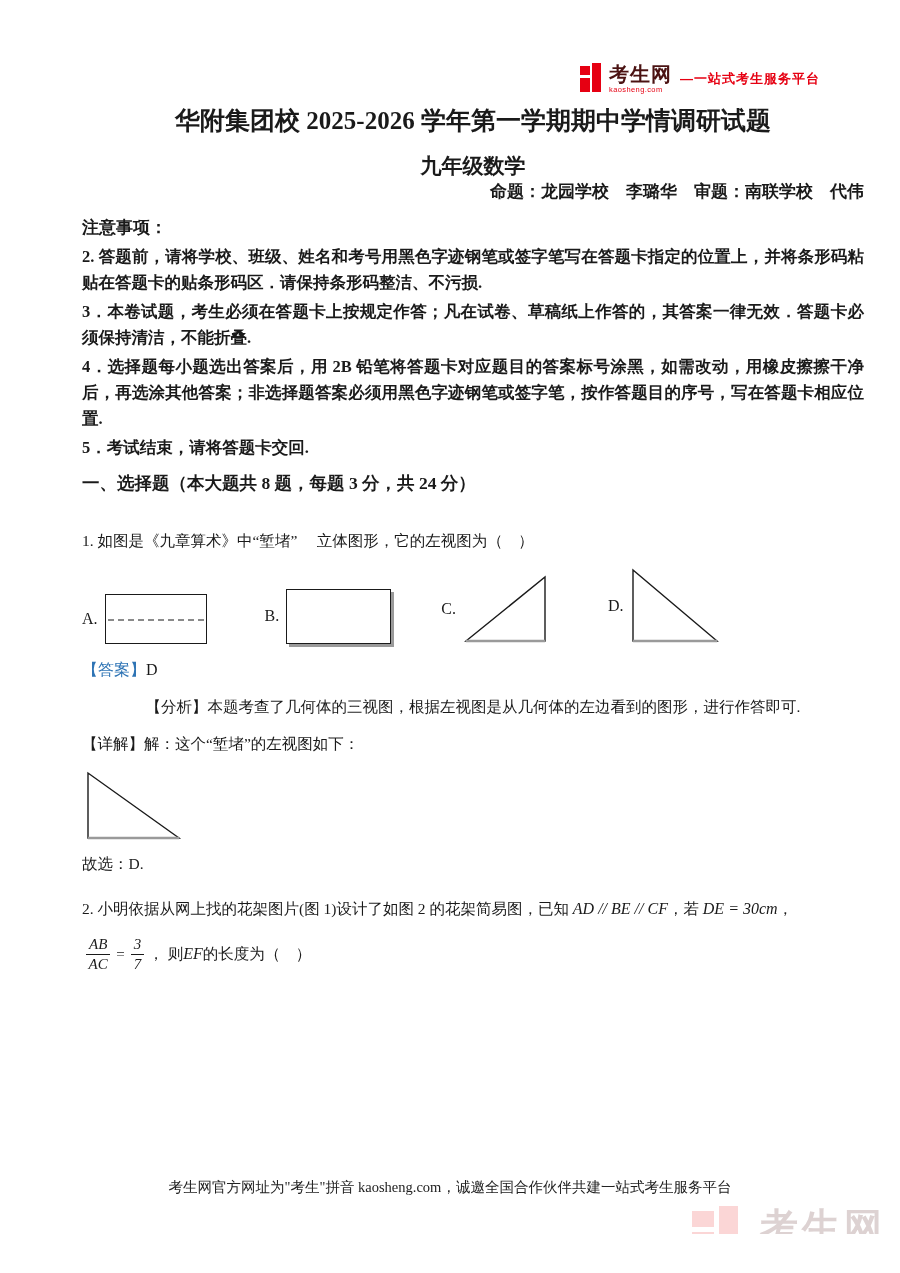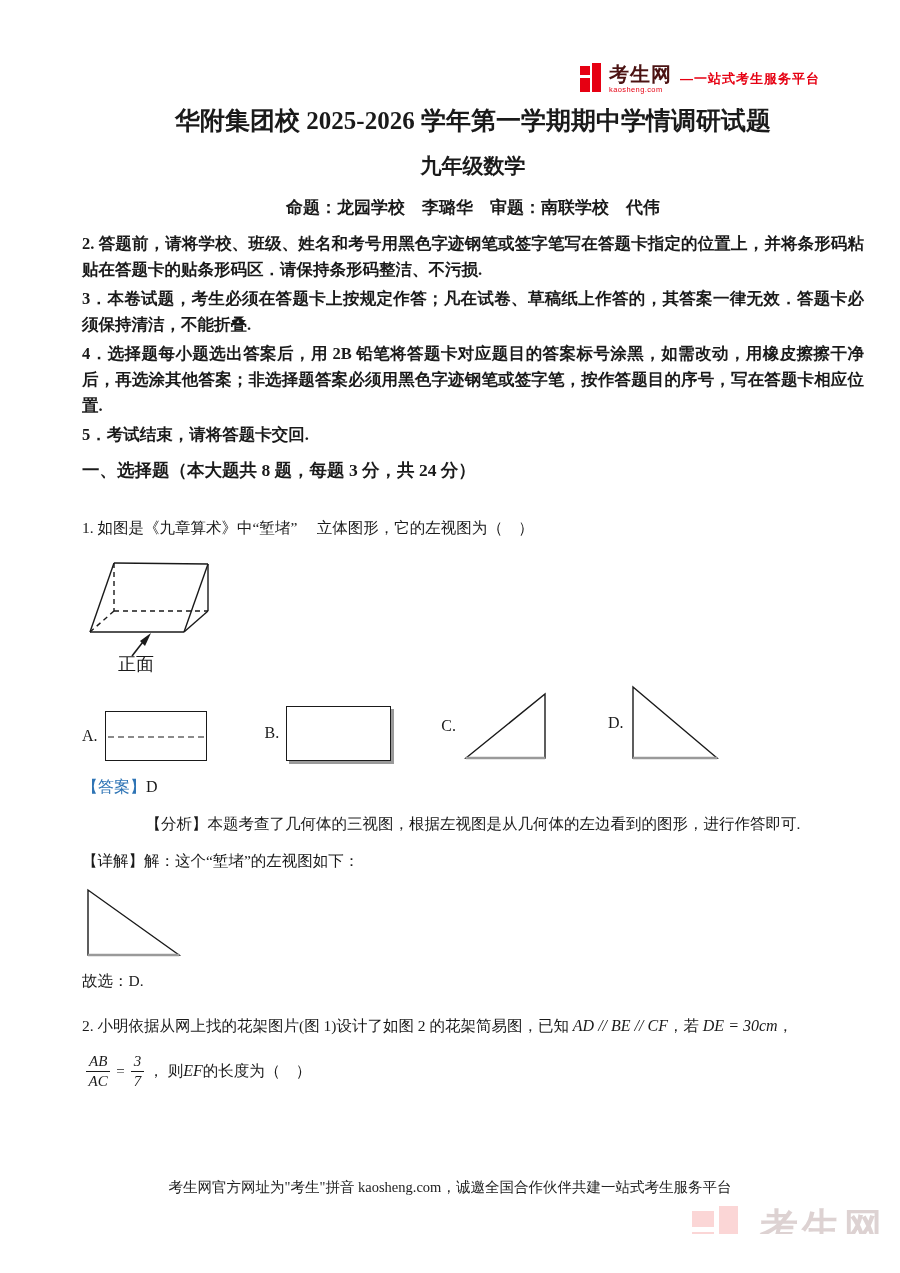--- a/index.html
+++ b/index.html
@@ -22,7 +22,7 @@
   
   .title{text-align:center;font-weight:bold;font-size:25px;line-height:1.2;}
   .subtitle{text-align:center;font-weight:bold;font-size:21px;margin-top:16px;}
-  .byline{text-align:center;font-weight:bold;font-size:17px;margin-top:16px;}
+  .byline{text-align:right;font-weight:bold;font-size:17px;}
 
   
   .notice{margin-top:12px;font-weight:bold;font-size:16.5px;}

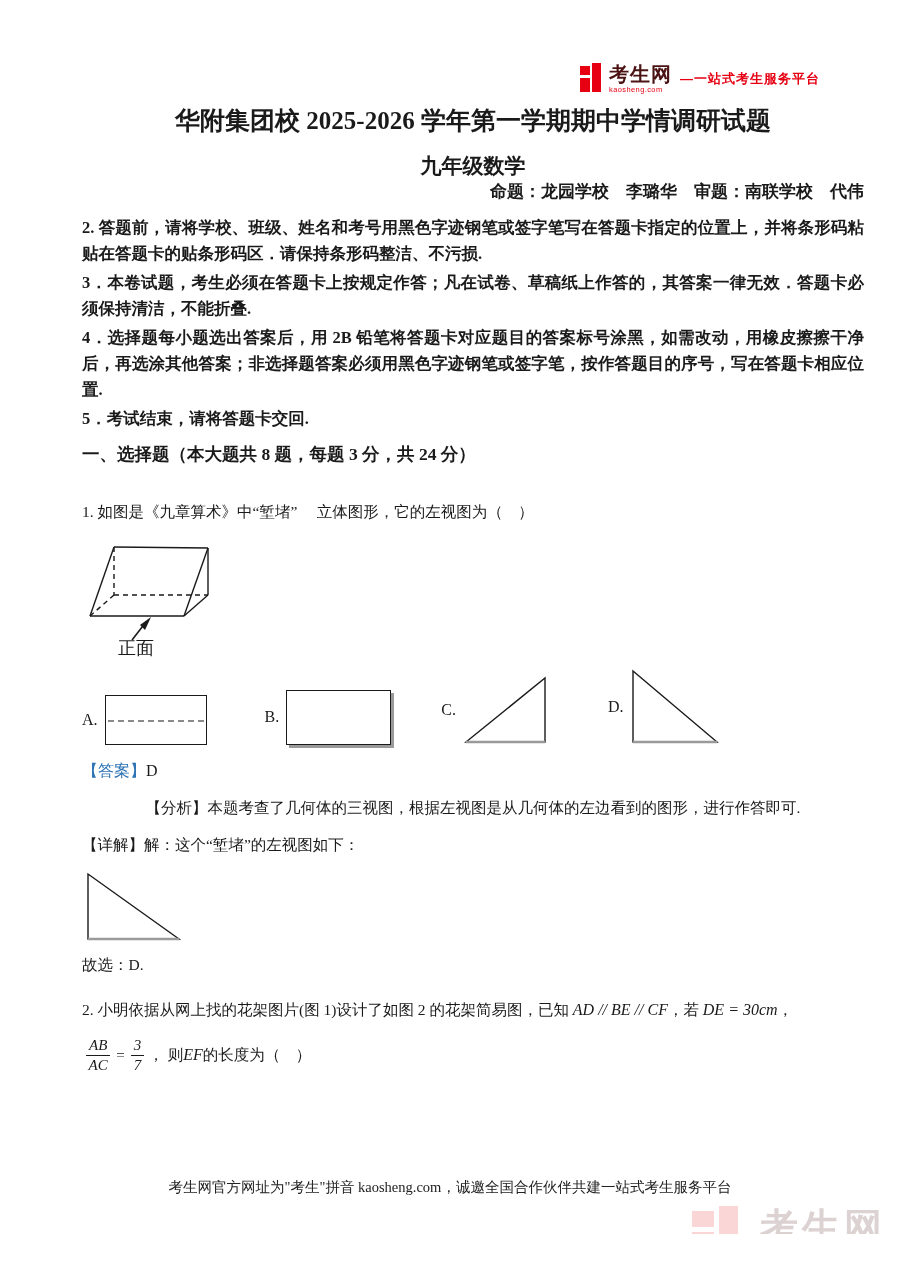--- a/index.html
+++ b/index.html
@@ -99,6 +99,7 @@
     <div class="byline">命题：龙园学校　李璐华　审题：南联学校　代伟</div>
 
     <div class="notice">
+      <p class="nh">注意事项：</p>
       <p>2. 答题前，请将学校、班级、姓名和考号用黑色字迹钢笔或签字笔写在答题卡指定的位置上，并将条形码粘贴在答题卡的贴条形码区．请保持条形码整洁、不污损.</p>
       <p>3．本卷试题，考生必须在答题卡上按规定作答；凡在试卷、草稿纸上作答的，其答案一律无效．答题卡必须保持清洁，不能折叠.</p>
       <p>4．选择题每小题选出答案后，用 2B 铅笔将答题卡对应题目的答案标号涂黑，如需改动，用橡皮擦擦干净后，再选涂其他答案；非选择题答案必须用黑色字迹钢笔或签字笔，按作答题目的序号，写在答题卡相应位置.</p>

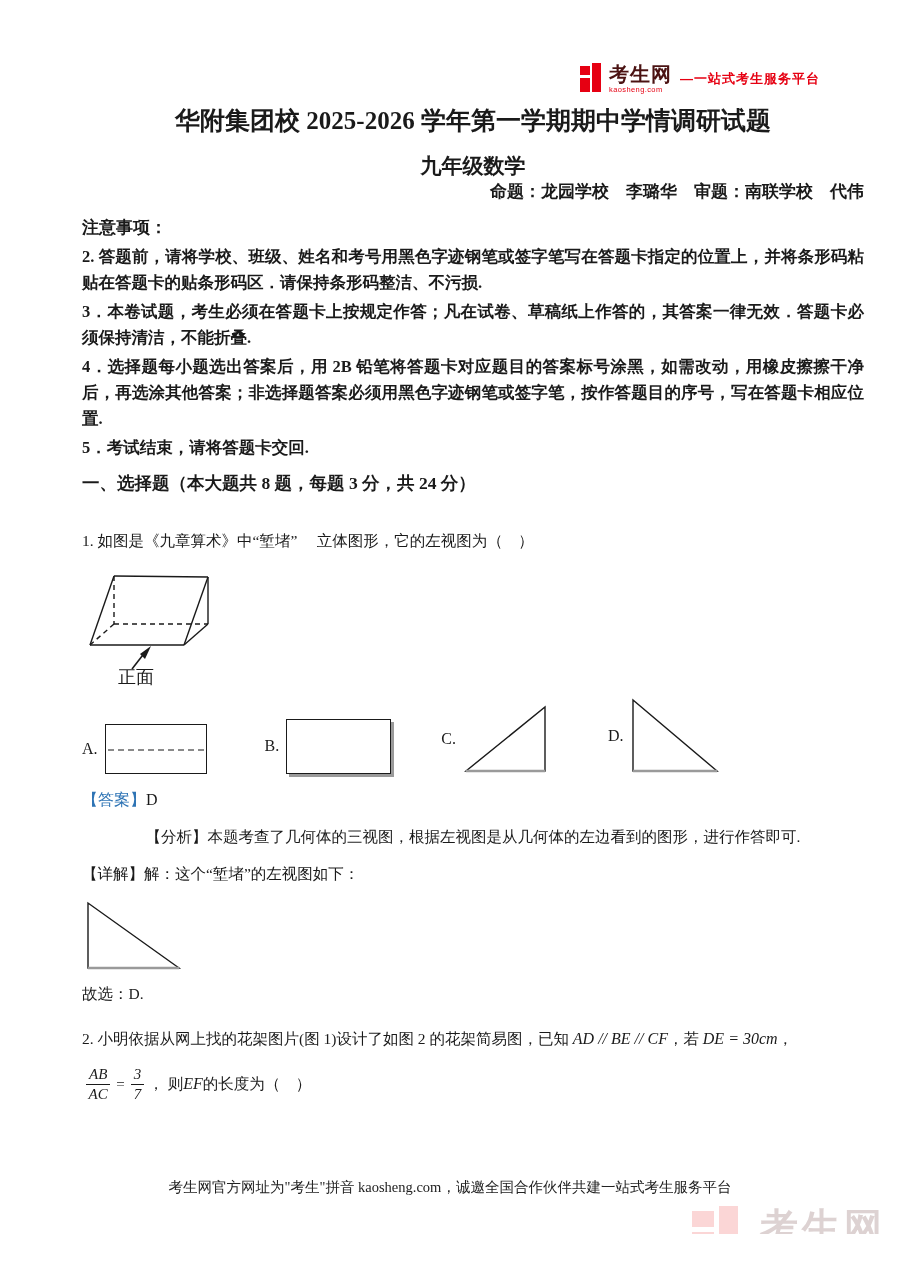--- a/index.html
+++ b/index.html
@@ -110,26 +110,6 @@
 
     <p class="qtext">1. 如图是《九章算术》中“堑堵”　 立体图形，它的左视图为（　）</p>
 
-    <div class="prism-wrap">
-      <svg width="172" height="120" viewBox="0 0 172 120">
-        <g fill="none" stroke="#1a1a1a" stroke-width="1.4">
-          <path d="M30,8 L124,9"></path>
-          <path d="M30,8 L6,77"></path>
-          <path d="M6,77 L100,77"></path>
-          <path d="M100,77 L124,56"></path>
-          <path d="M124,9 L124,56"></path>
-          <path d="M124,9 L100,77"></path>
-          <g stroke-dasharray="5,4">
-            <path d="M30,8 L30,56"></path>
-            <path d="M30,56 L124,56"></path>
-            <path d="M30,56 L6,77"></path>
-          </g>
-          <path d="M48,101 L62,83" stroke-width="1.6"></path>
-        </g>
-        <polygon points="67,78 56,86 61,91" fill="#1a1a1a"></polygon>
-        <text x="34" y="115" font-size="18">正面</text>
-      </svg>
-    </div>
 
     <div class="options">
       <div class="opt optA">

